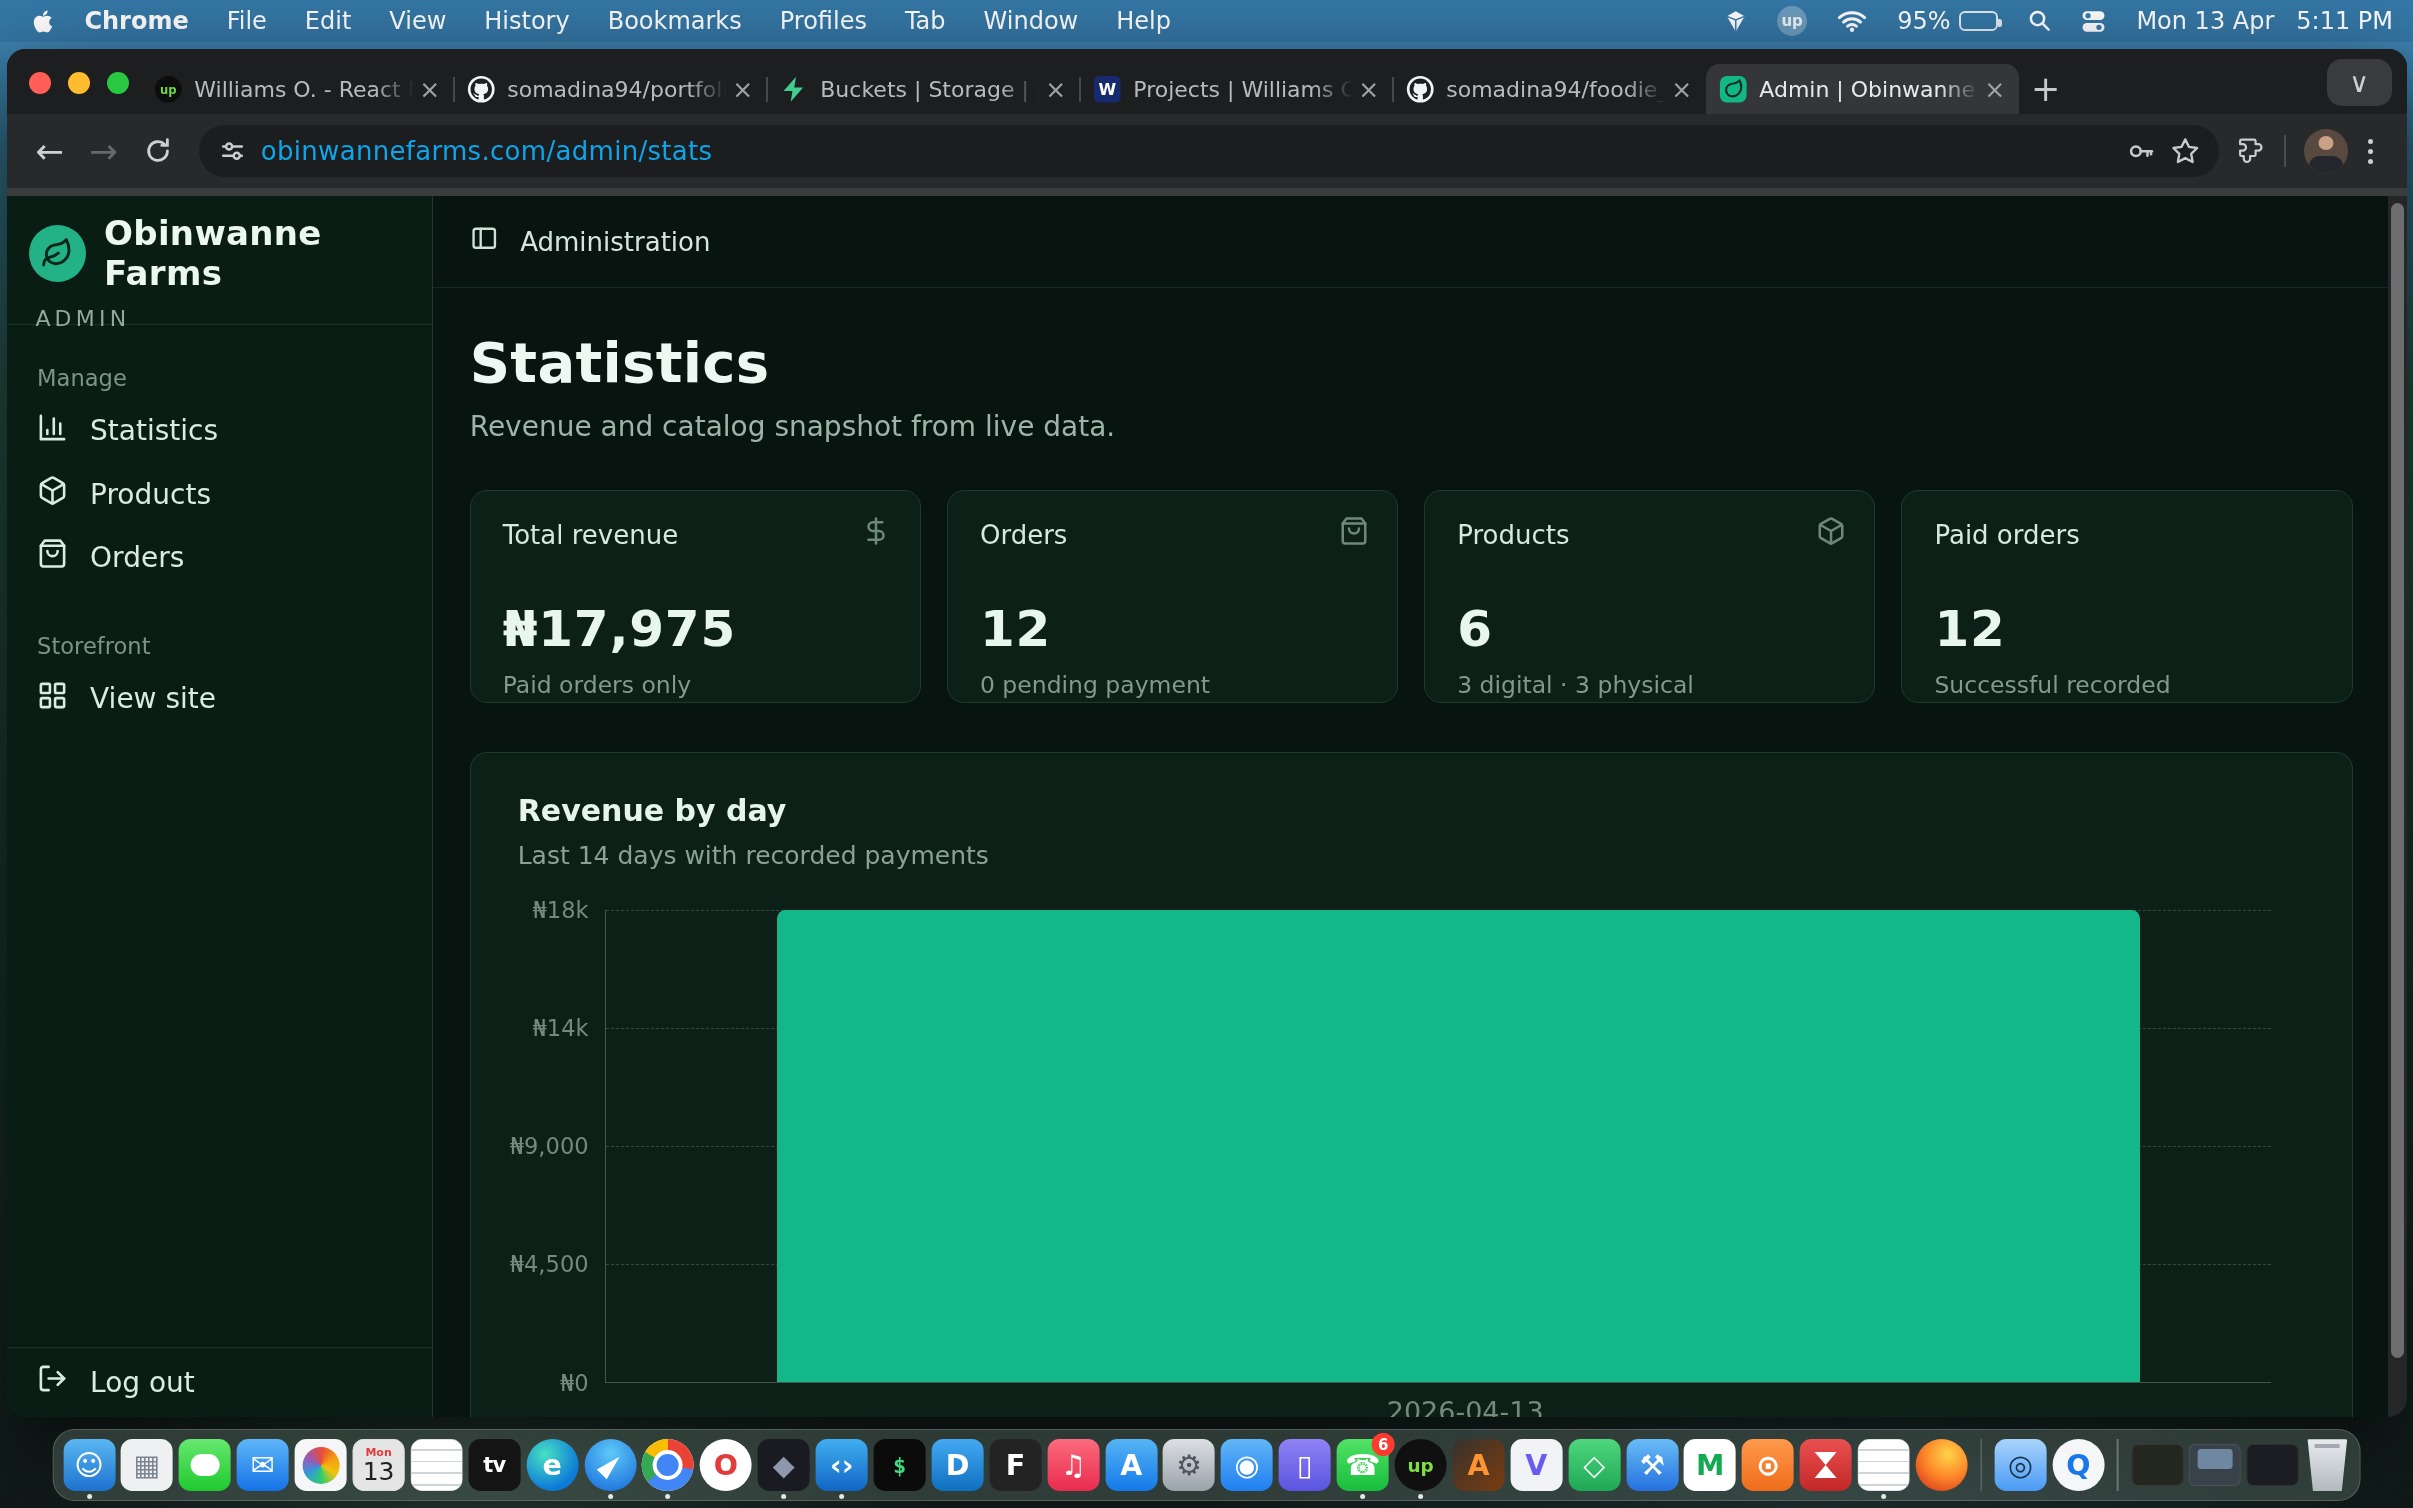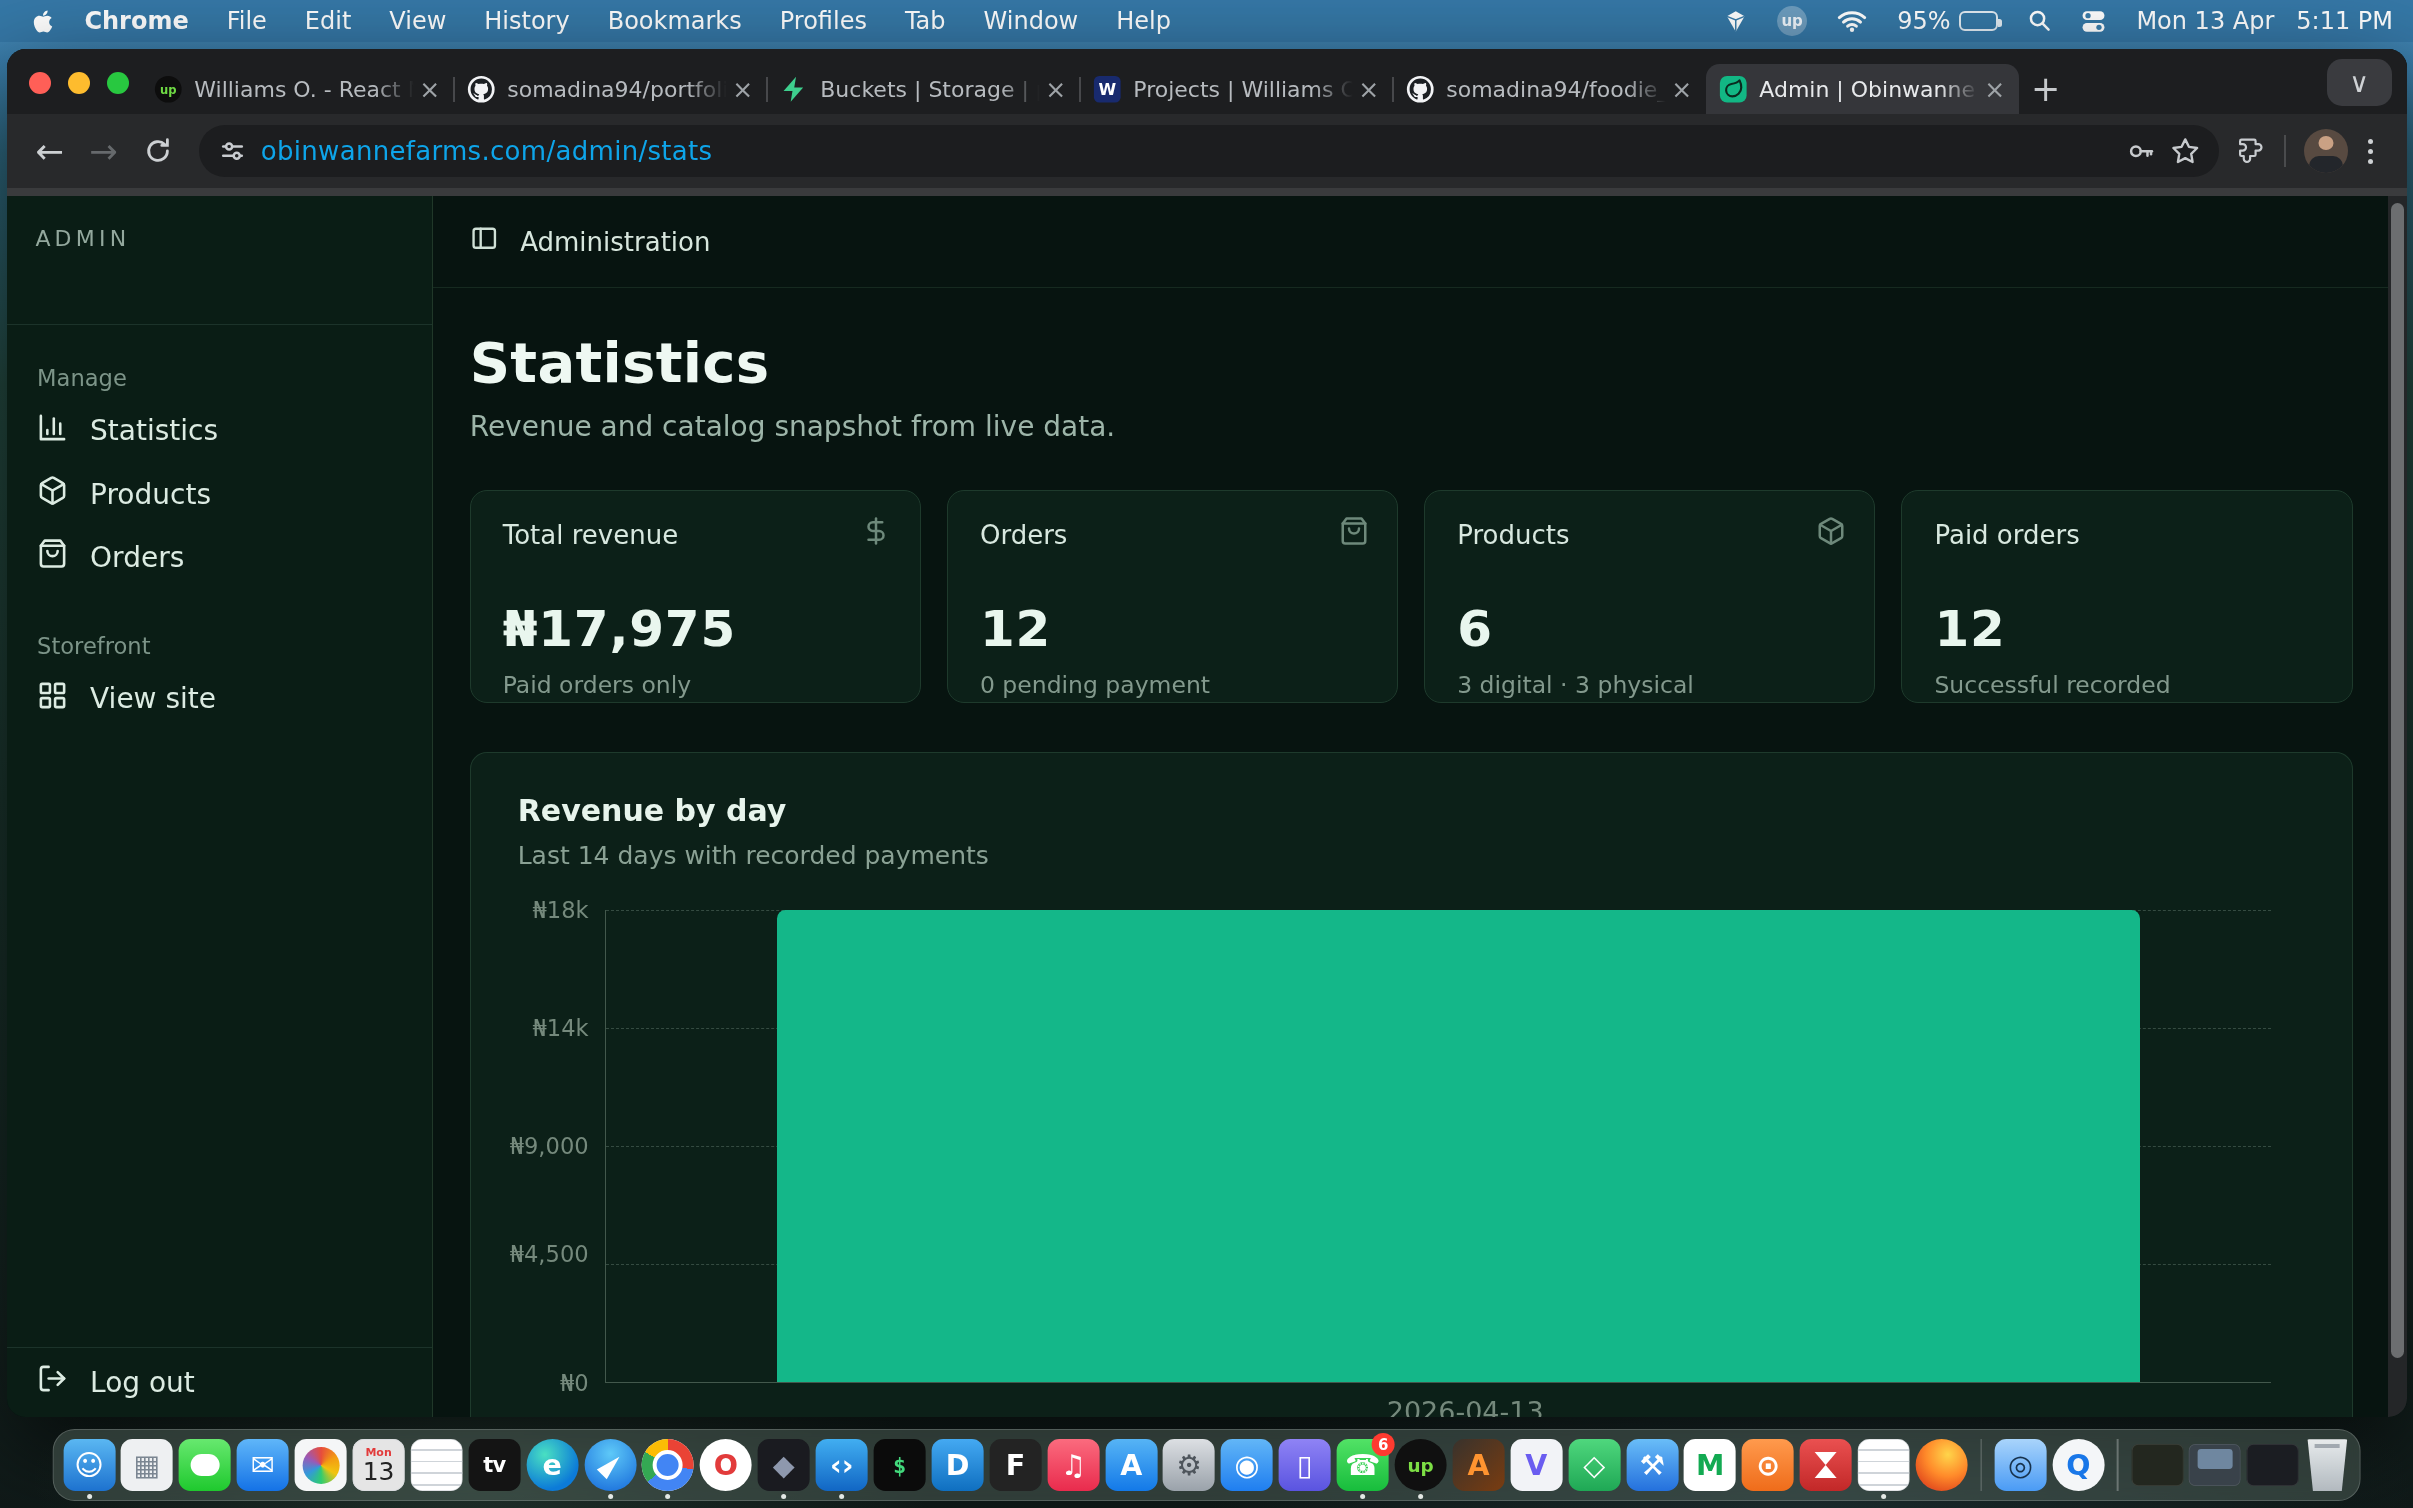--- a/index.html
+++ b/index.html
@@ -343,6 +343,15 @@
 
     <div class="sidebar">
       <div class="side-header">
+        <div class="brand-row">
+          <span class="logo-circle">
+            <svg class="lucide" width="32" height="32" viewBox="0 0 24 24" style="color:#0b2519; stroke-width:2.2">
+                <path d="M11 20A7 7 0 0 1 9.8 6.1C15.5 5 17 4.48 19 2c1 2 2 4.18 2 8 0 5.5-4.78 10-10 10Z"></path>
+                <path d="M2 21c0-3 1.85-5.36 5.08-6C9.5 14.52 12 13 13 12"></path>
+              </svg>
+          </span>
+          <span class="brand">Obinwanne Farms</span>
+        </div>
         <div class="role">ADMIN</div>
       </div>
       <div class="side-nav">

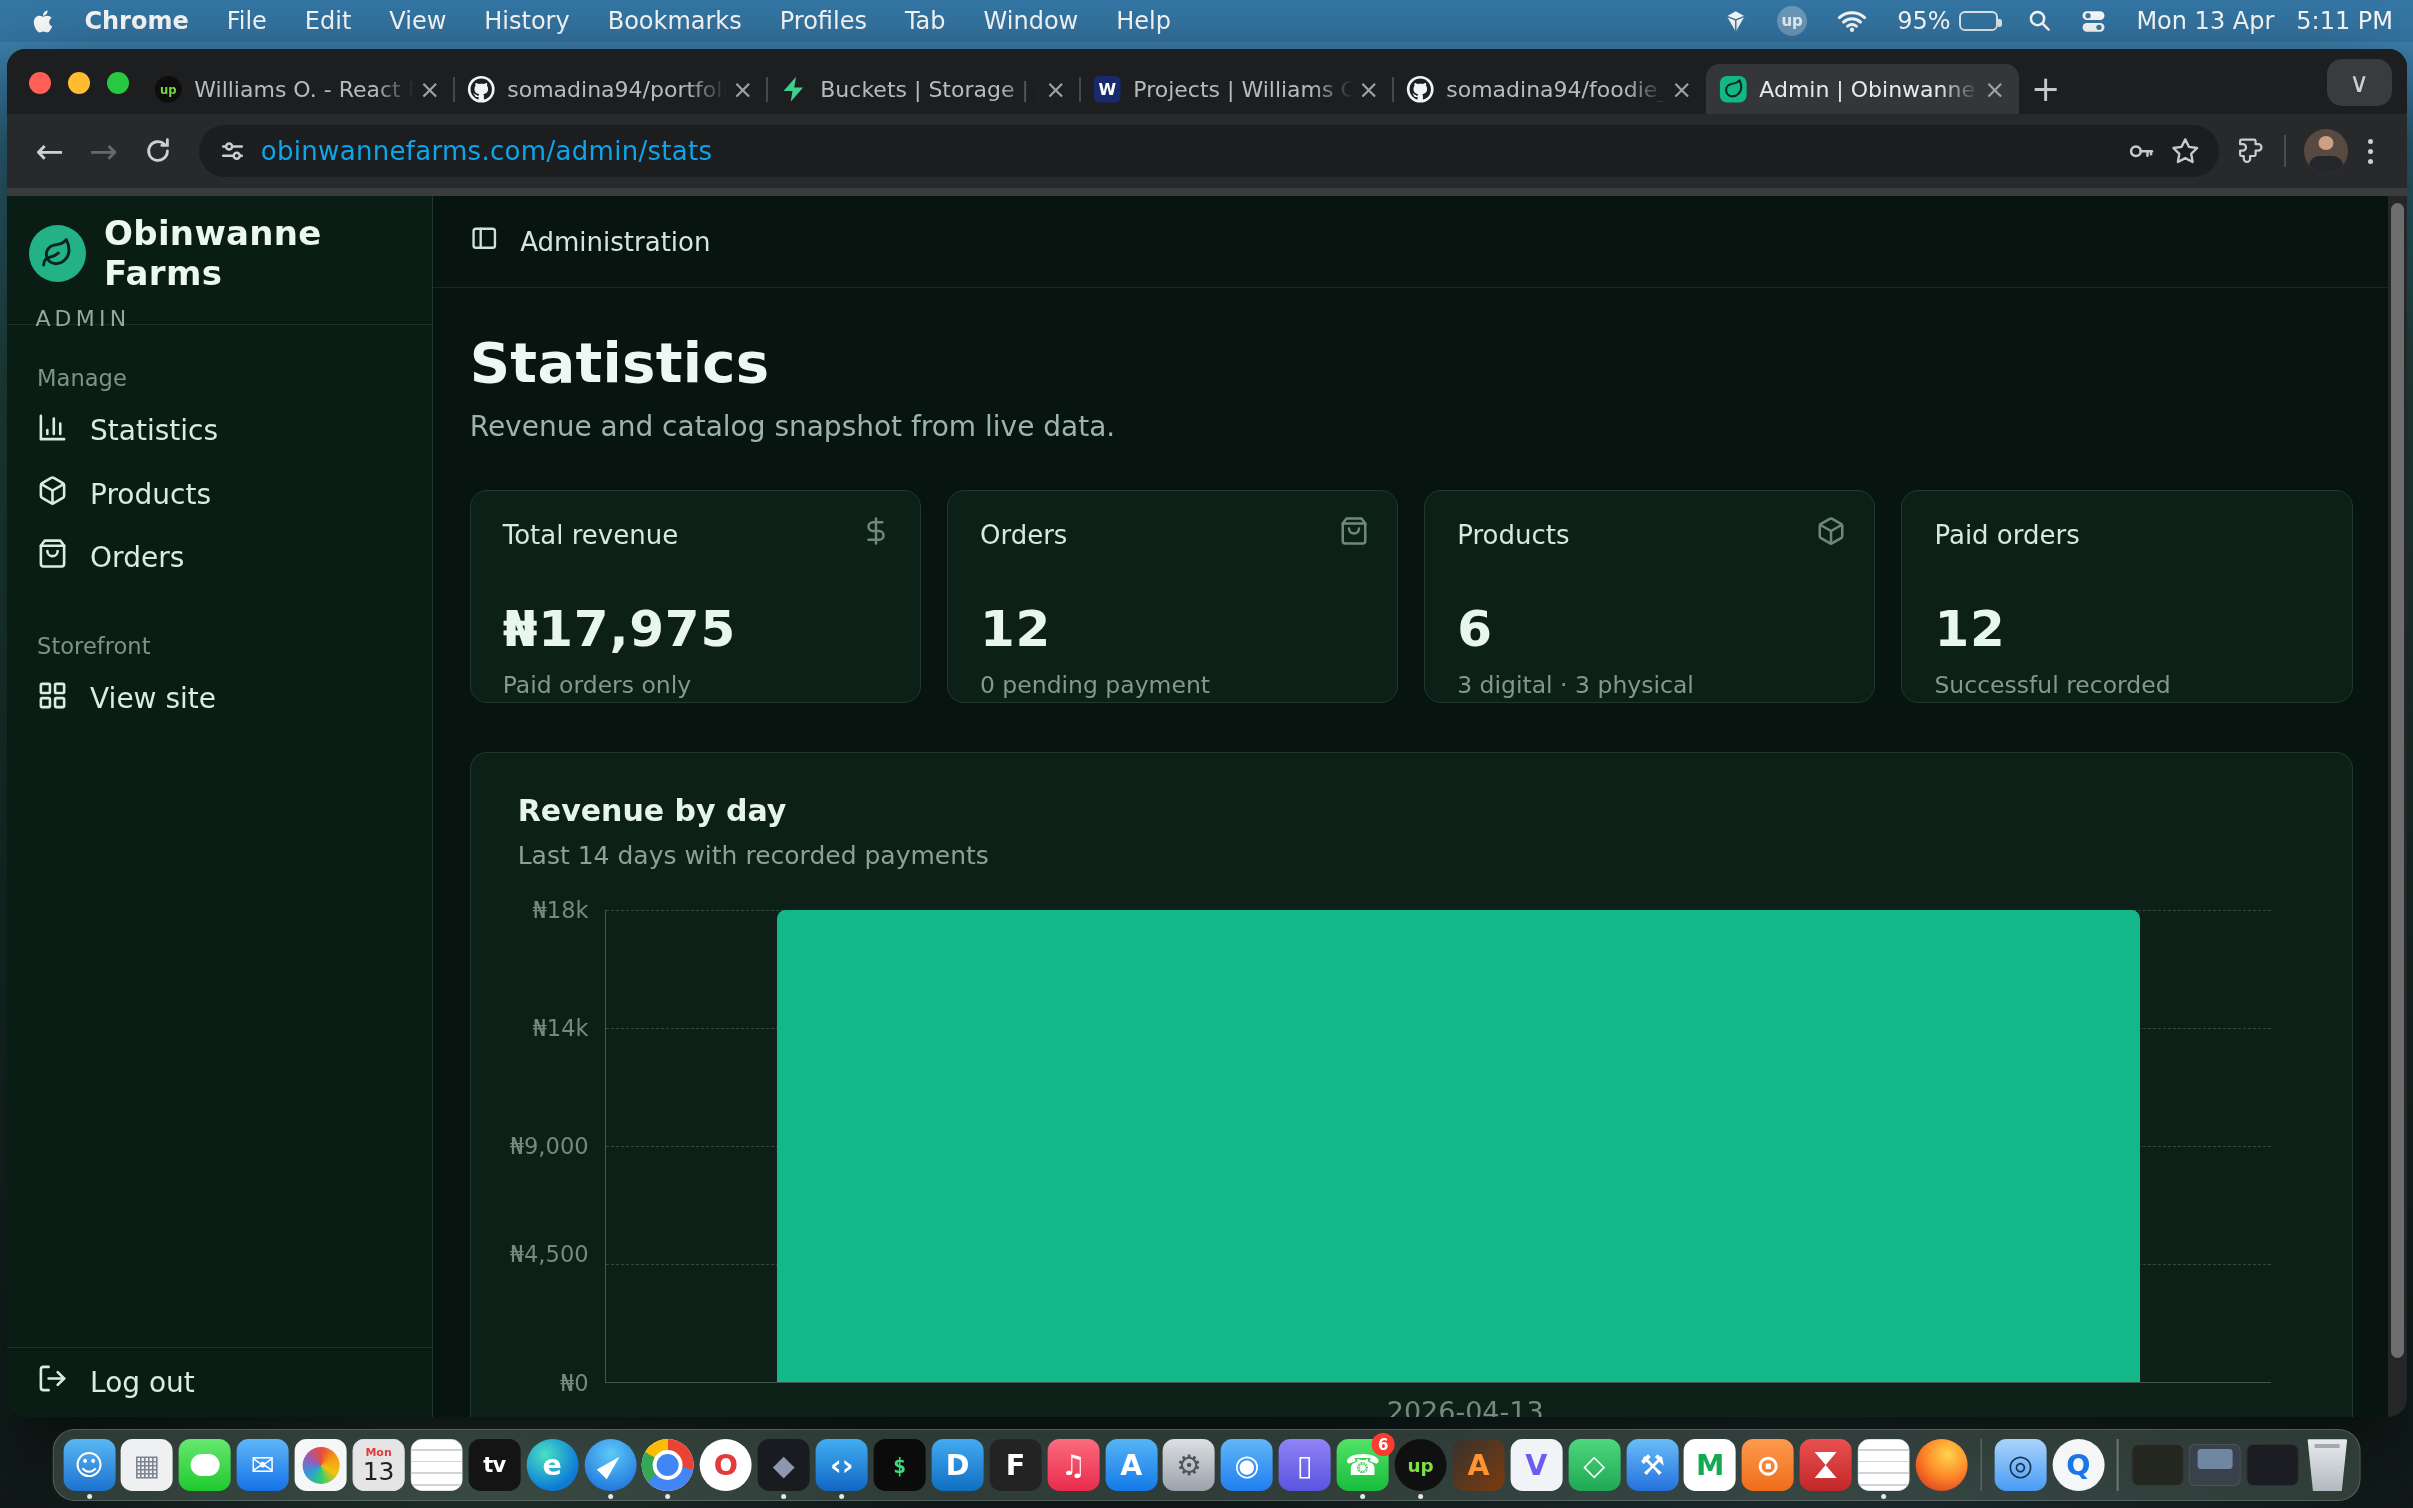--- a/index.html
+++ b/index.html
@@ -477,7 +477,7 @@
             <div class="bar" style="height: 472px; background: rgb(20, 183, 137);"></div>
             <div class="xtick">2026-04-13</div>
           <div class="ytick" style="top: 473px;">₦0</div>
-              <div class="ytick" style="top: 344px;">₦4,500</div>
+              <div class="ytick" style="top: 354px;">₦4,500</div>
               <div class="gridline" style="top: 354px;"></div>
               <div class="ytick" style="top: 236px;">₦9,000</div>
               <div class="gridline" style="top: 236px;"></div>

